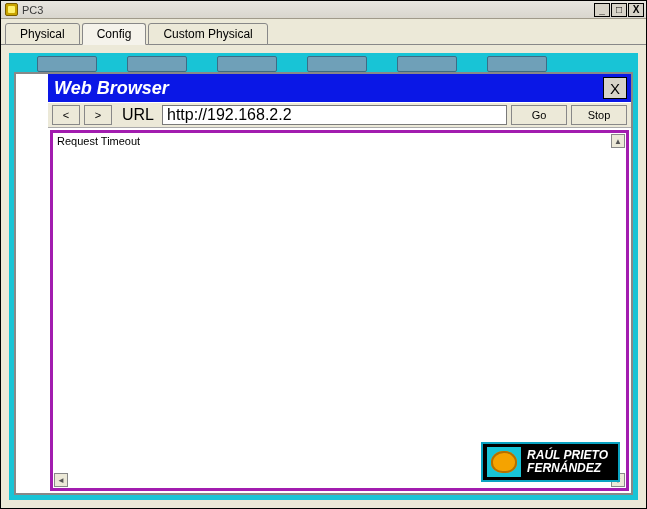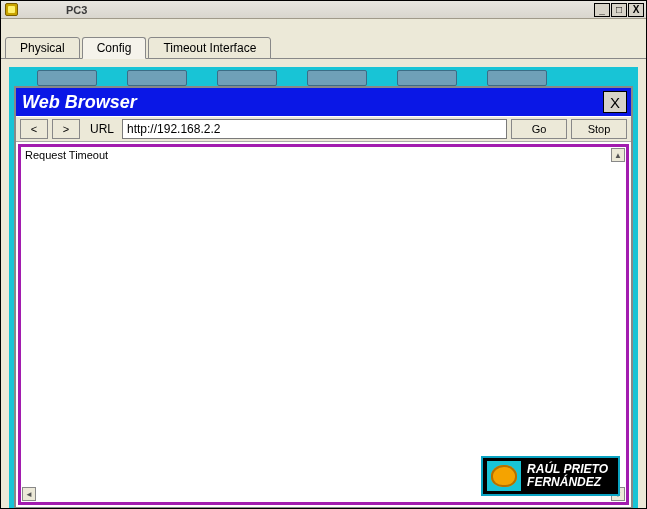--- a/index.html
+++ b/index.html
@@ -33,7 +33,7 @@
   .title-icon::after{
     content:"";position:absolute;inset:2px;background:#fff06a;border-radius:1px;
   }
-  .title-text { color: #3a3a3a; font-weight: bold; flex: 1; margin-left: 44px; }
+  .title-text { color: #3a3a3a; font-weight: normal; flex: 1; }
   .win-controls { display: flex; gap: 1px; }
   .win-btn {
     width: 16px; height: 14px;

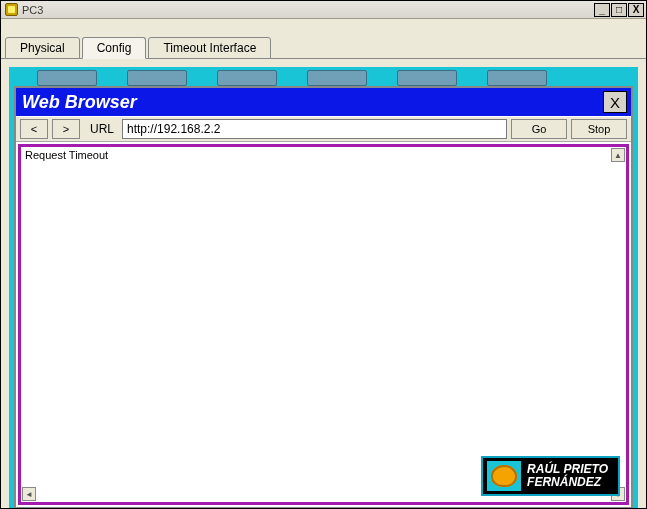--- a/index.html
+++ b/index.html
@@ -48,7 +48,7 @@
 
   
   .tabstrip {
-    height: 40px;
+    height: 26px;
     background: #ece9d8;
     border-bottom: 1px solid #888;
     display: flex;

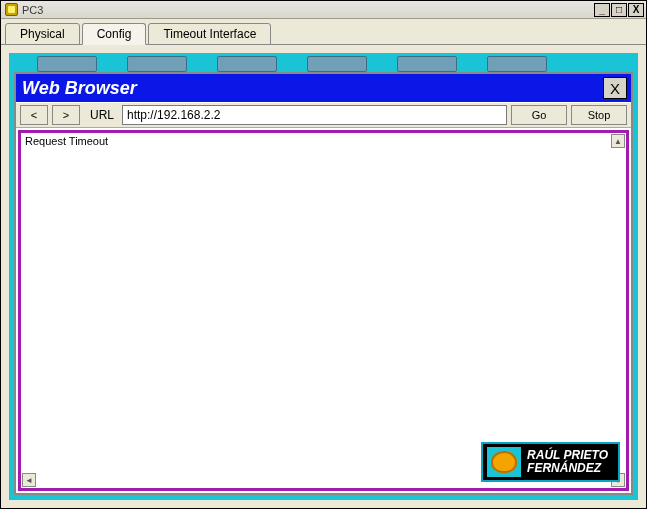--- a/index.html
+++ b/index.html
@@ -213,7 +213,7 @@
 <div class="tabstrip">
   <div class="tab">Physical</div>
   <div class="tab active">Config</div>
-  <div class="tab">Timeout Interface</div>
+  <div class="tab">Custom Physical</div>
 </div>
 
 <div class="client">

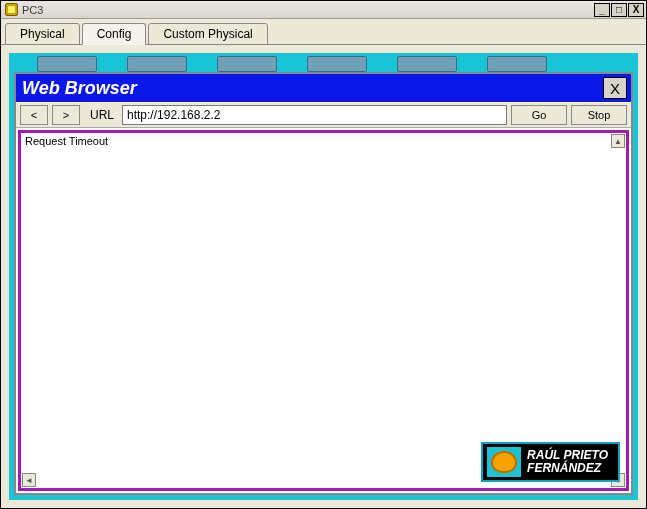--- a/index.html
+++ b/index.html
@@ -111,6 +111,7 @@
     flex:1;
     display:flex;flex-direction:column;
     margin: -2px 2px 2px 2px;
+    padding-left: 32px;
   }
   .bw-title{
     height: 28px;

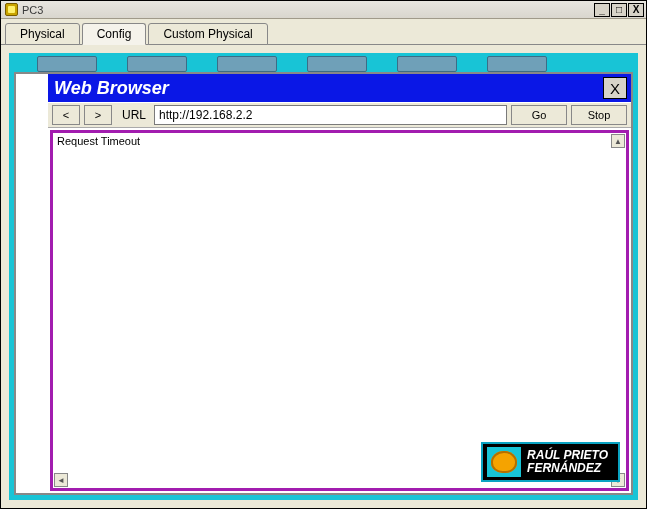--- a/index.html
+++ b/index.html
@@ -143,7 +143,7 @@
   }
   .tb-btn.wide{min-width:56px;text-align:right;}
   .url-label{
-    font-size:12px;padding:0 4px 0 6px;
+    font-size:16px;padding:0 4px 0 6px;
   }
   .url-input{
     flex:1;height:20px;border:1px solid #7a7a7a;

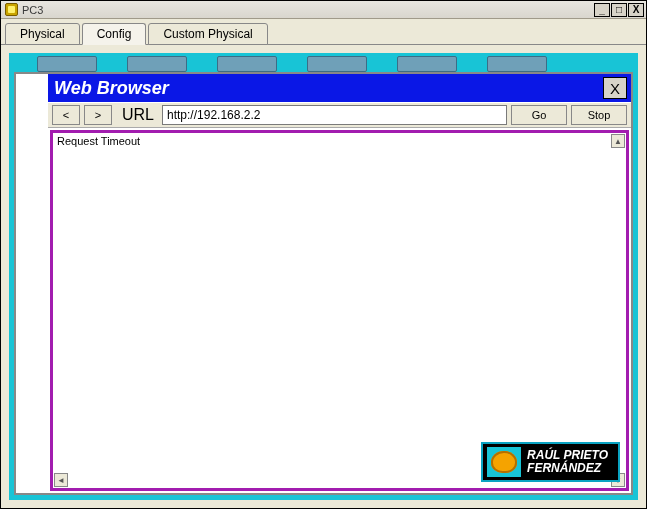--- a/index.html
+++ b/index.html
@@ -147,7 +147,7 @@
   }
   .url-input{
     flex:1;height:20px;border:1px solid #7a7a7a;
-    background:#fff;font-size:12px;font-family:Tahoma, Arial;
+    background:#fff;font-size:16px;font-family:Tahoma, Arial;
     padding:0 4px;
   }
 

